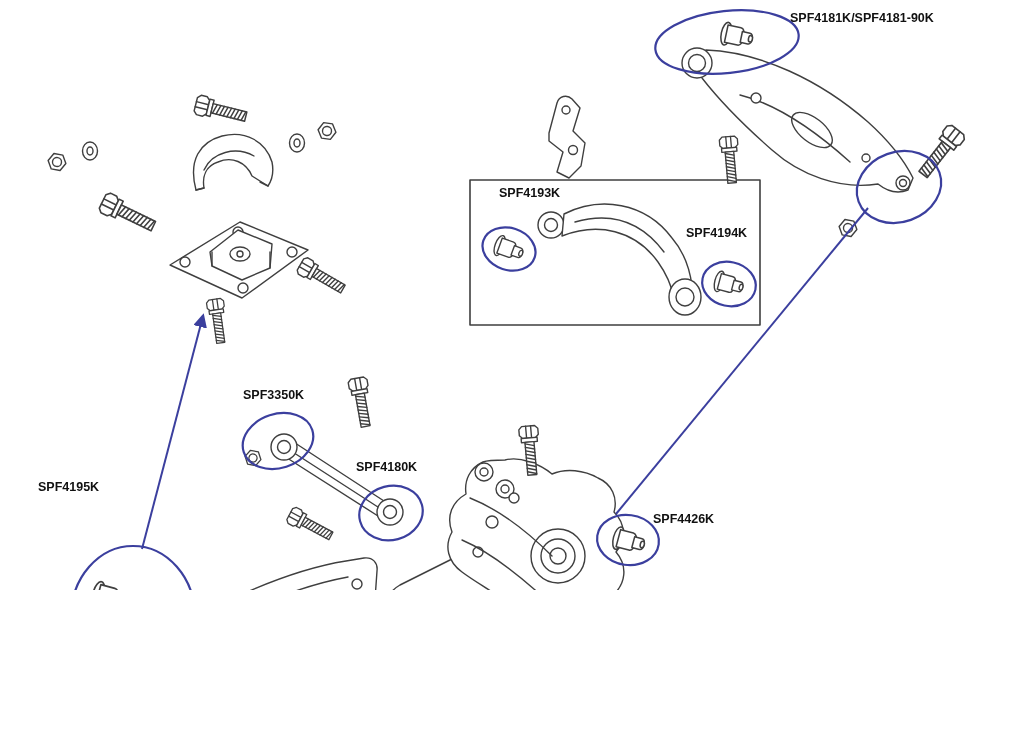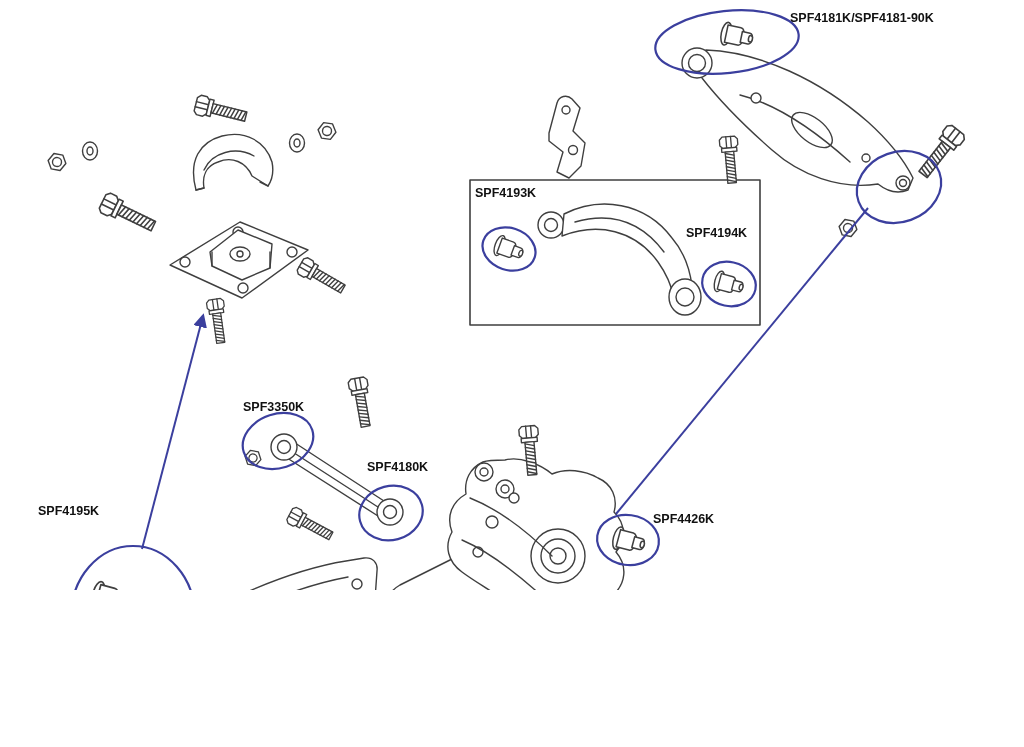--- a/index.html
+++ b/index.html
@@ -187,7 +187,7 @@
 </svg>
 
 <div class="part-label" style="left:790px;top:11px">SPF4181K/SPF4181-90K</div>
-<div class="part-label" style="left:475px;top:186px">SPF4193K</div>
+<div class="part-label" style="left:499px;top:186px">SPF4193K</div>
 <div class="part-label" style="left:686px;top:226px">SPF4194K</div>
 <div class="part-label" style="left:243px;top:400px">SPF3350K</div>
 <div class="part-label" style="left:367px;top:460px">SPF4180K</div>

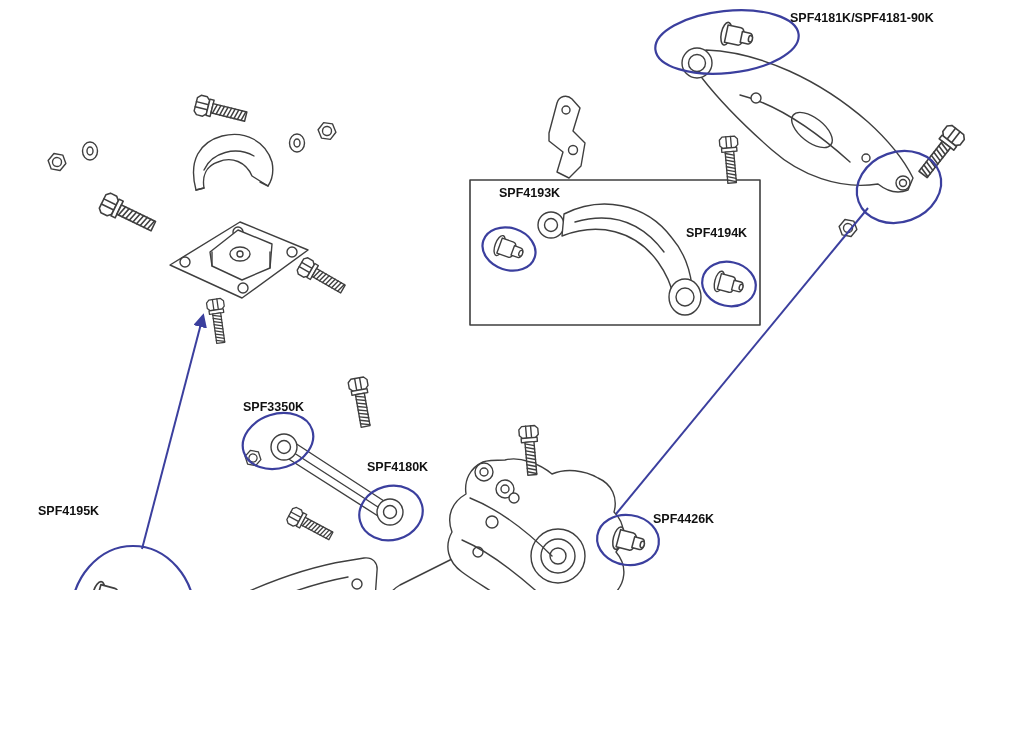--- a/index.html
+++ b/index.html
@@ -189,7 +189,7 @@
 <div class="part-label" style="left:790px;top:11px">SPF4181K/SPF4181-90K</div>
 <div class="part-label" style="left:499px;top:186px">SPF4193K</div>
 <div class="part-label" style="left:686px;top:226px">SPF4194K</div>
-<div class="part-label" style="left:243px;top:400px">SPF3350K</div>
+<div class="part-label" style="left:243px;top:388px">SPF3350K</div>
 <div class="part-label" style="left:367px;top:460px">SPF4180K</div>
 <div class="part-label" style="left:38px;top:504px">SPF4195K</div>
 <div class="part-label" style="left:653px;top:512px">SPF4426K</div>

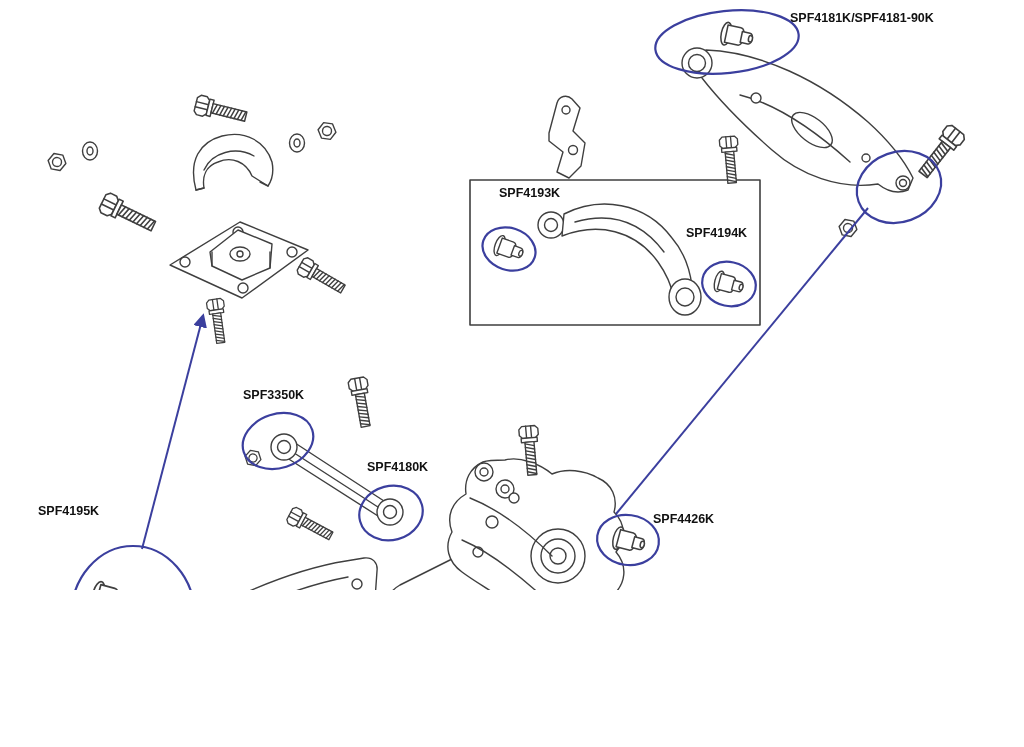--- a/index.html
+++ b/index.html
@@ -190,7 +190,7 @@
 <div class="part-label" style="left:499px;top:186px">SPF4193K</div>
 <div class="part-label" style="left:686px;top:226px">SPF4194K</div>
 <div class="part-label" style="left:243px;top:388px">SPF3350K</div>
-<div class="part-label" style="left:367px;top:460px">SPF4180K</div>
+<div class="part-label" style="left:356px;top:460px">SPF4180K</div>
 <div class="part-label" style="left:38px;top:504px">SPF4195K</div>
 <div class="part-label" style="left:653px;top:512px">SPF4426K</div>
 

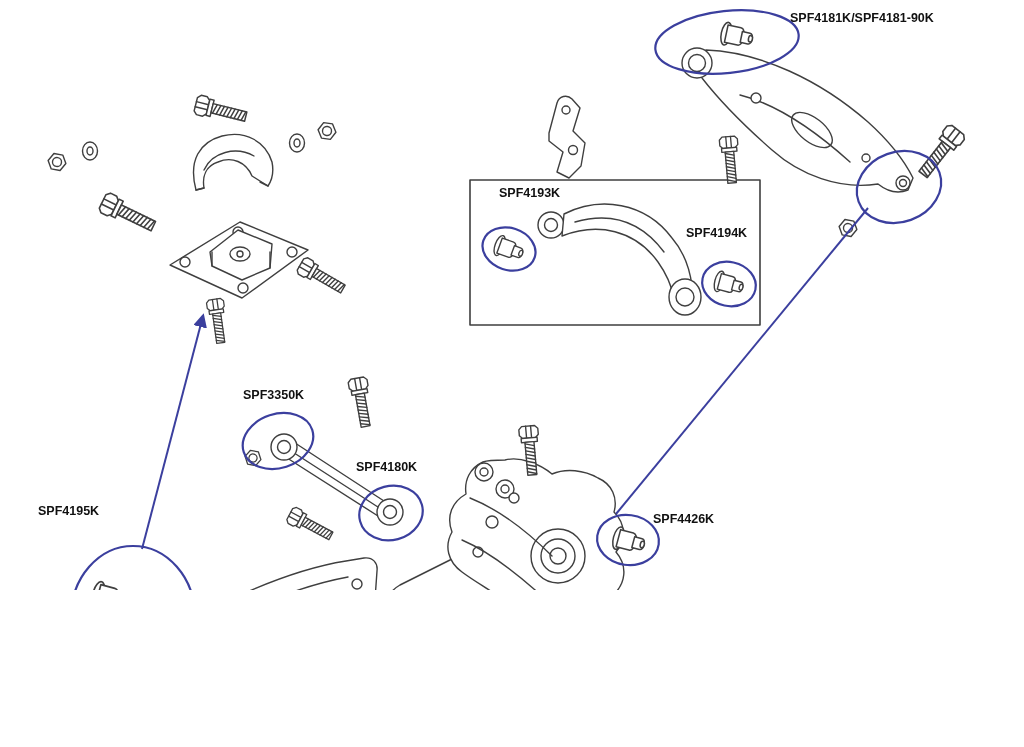--- a/index.html
+++ b/index.html
@@ -191,7 +191,7 @@
 <div class="part-label" style="left:686px;top:226px">SPF4194K</div>
 <div class="part-label" style="left:243px;top:388px">SPF3350K</div>
 <div class="part-label" style="left:356px;top:460px">SPF4180K</div>
-<div class="part-label" style="left:38px;top:504px">SPF4195K</div>
+<div class="part-label" style="left:38px;top:480px">SPF4195K</div>
 <div class="part-label" style="left:653px;top:512px">SPF4426K</div>
 
 </div>

